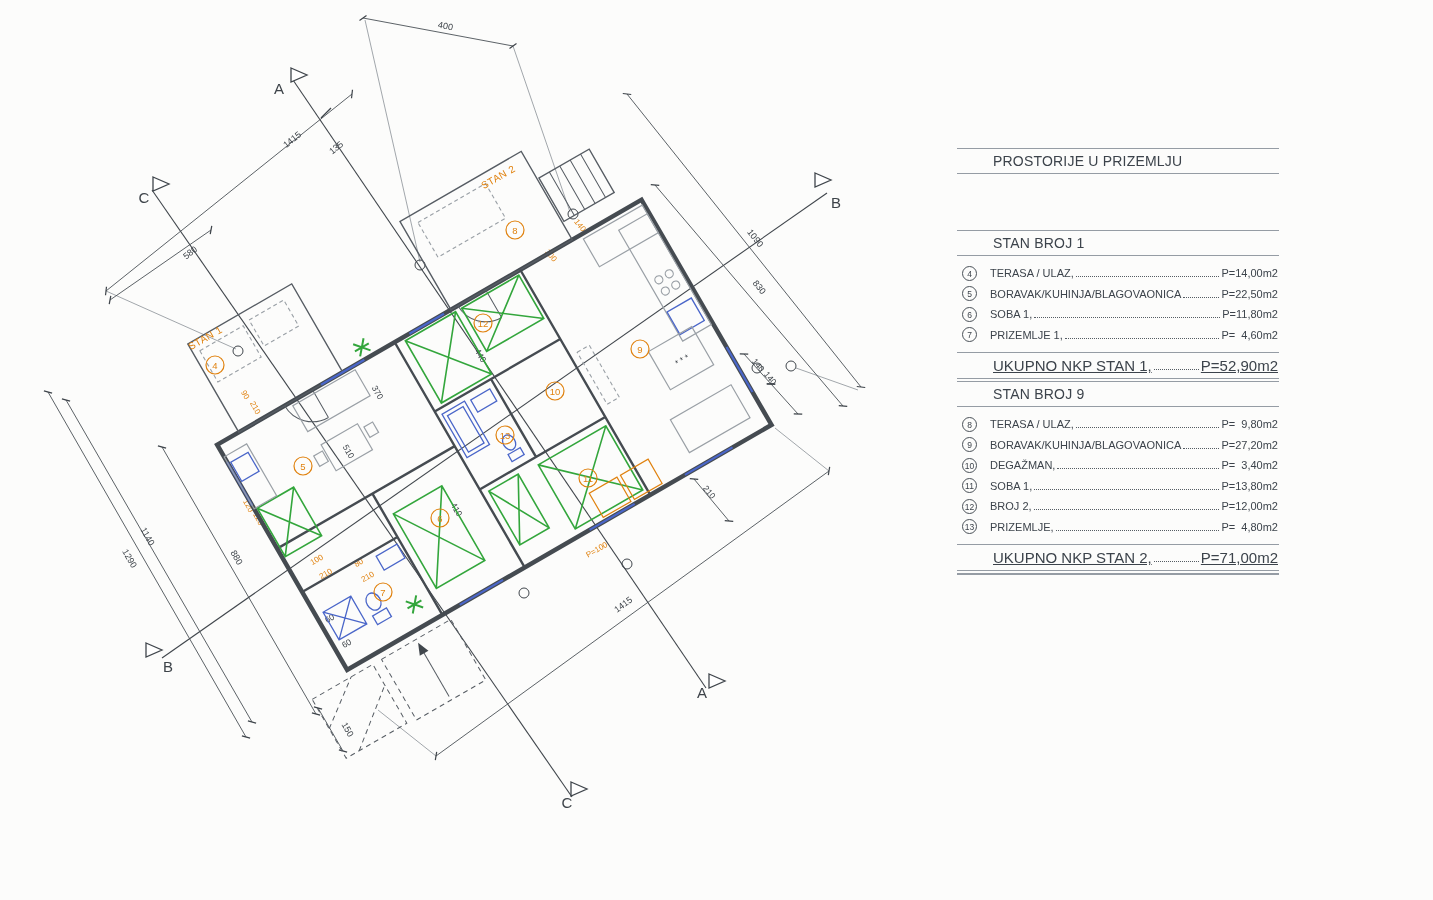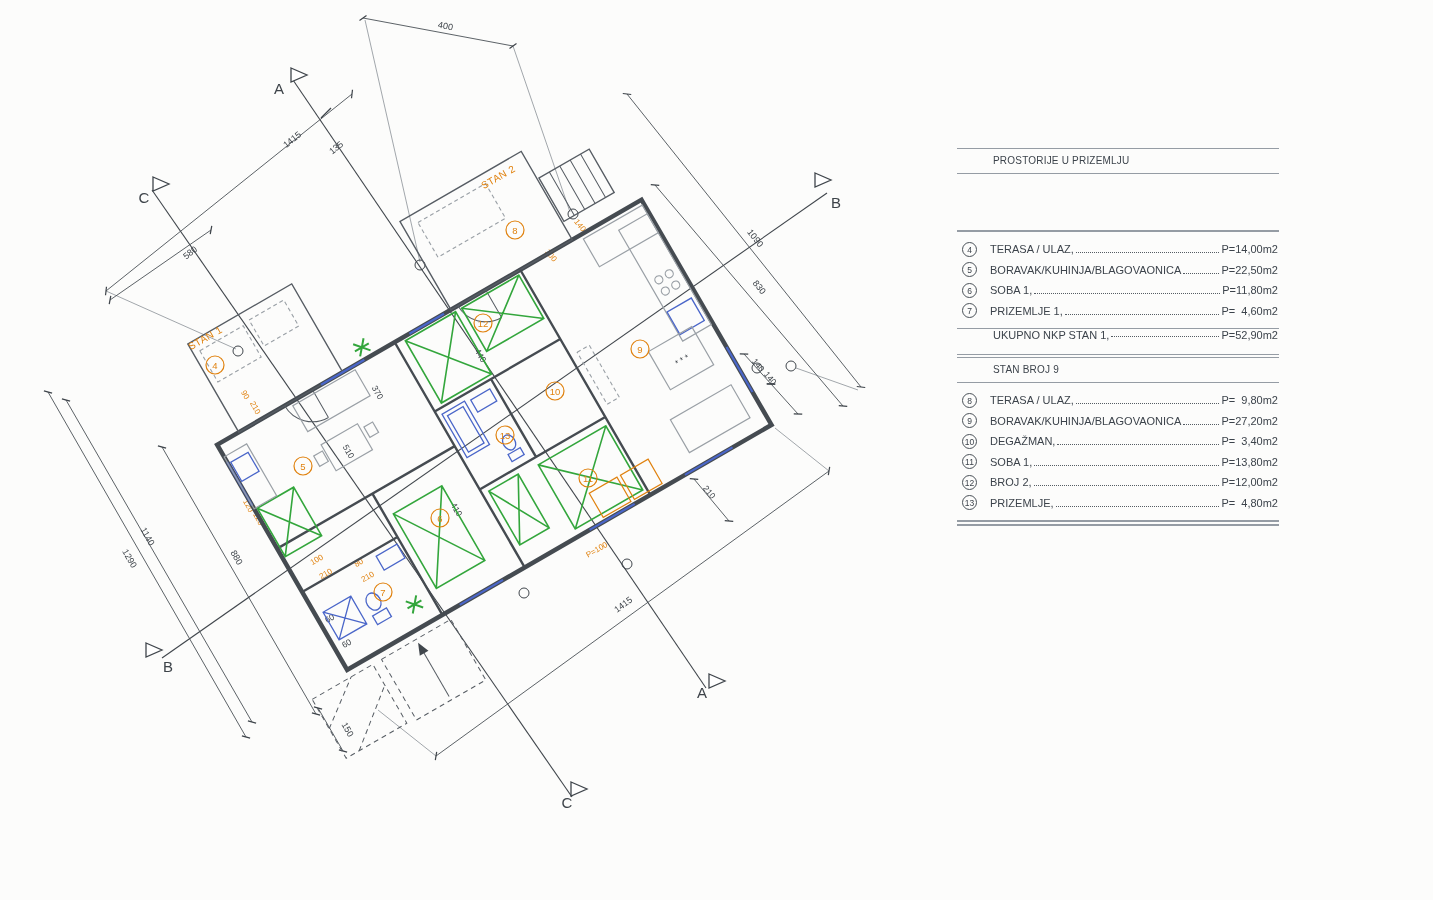--- a/index.html
+++ b/index.html
@@ -10,7 +10,7 @@
   .panel{position:absolute;left:957px;top:148px;width:322px;color:#3c434b;}
   .hr{border-top:1px solid #959ca4;height:0;}
   .hr2{margin-top:2px;}
-  .thead{height:24px;line-height:24px;padding-left:36px;font-size:10px;letter-spacing:.2px;}
+  .thead{height:24px;line-height:24px;padding-left:36px;font-size:14px;letter-spacing:.2px;}
   .spacer{height:56px;}
   .rows{padding:7px 0;}
   .trow{display:flex;align-items:center;height:20.5px;font-size:11px;padding:0 1px 0 5px;}

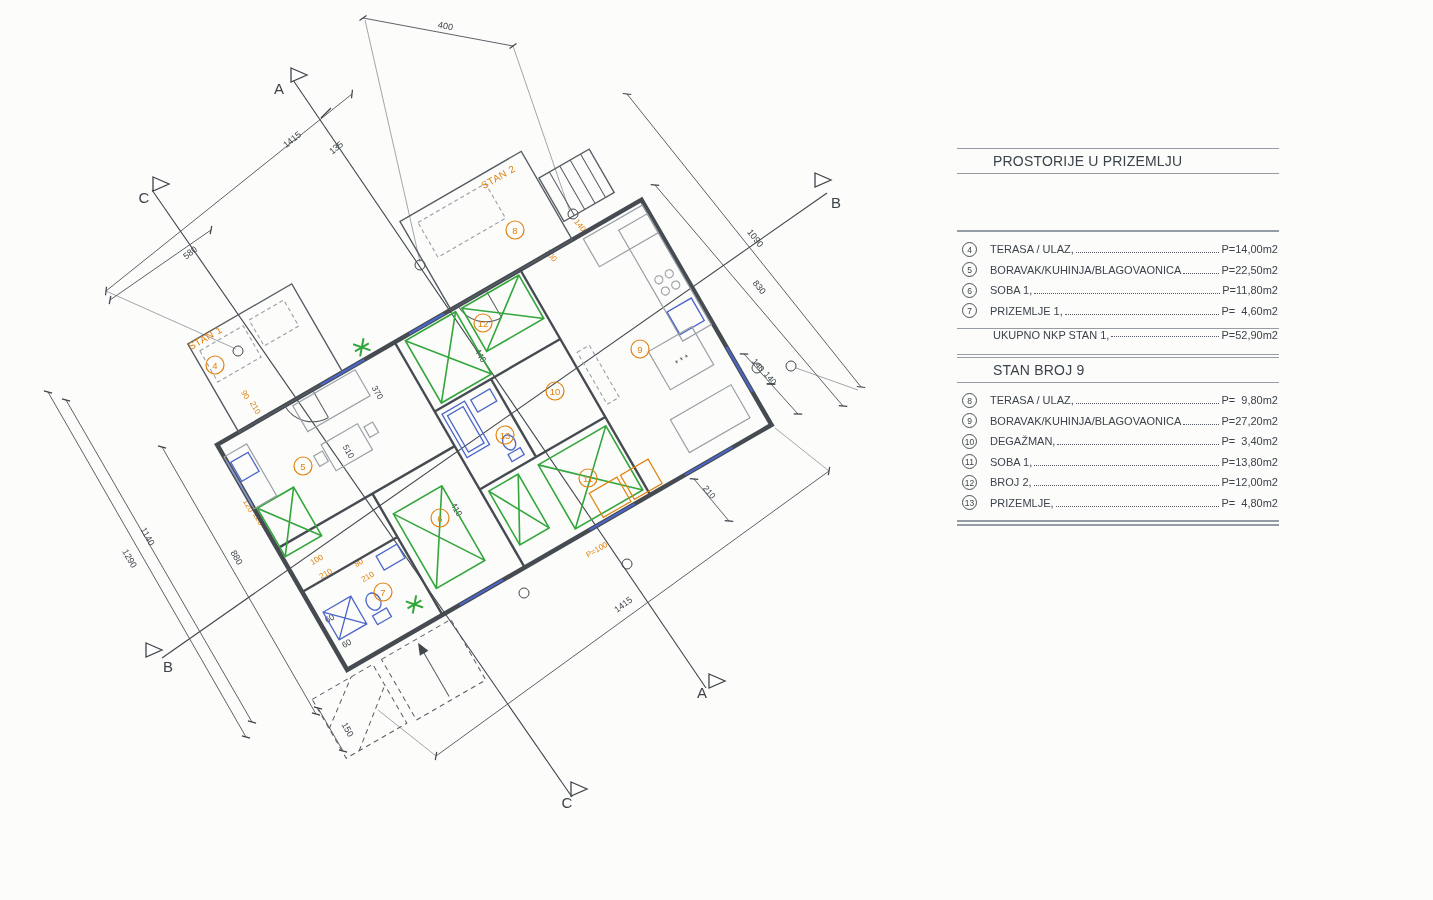--- a/index.html
+++ b/index.html
@@ -309,6 +309,7 @@
     <div class="hr"></div>
     <div class="spacer"></div>
     <div class="hr"></div>
+    <div class="thead">STAN BROJ 1</div>
     <div class="hr"></div>
 
     <div class="rows">

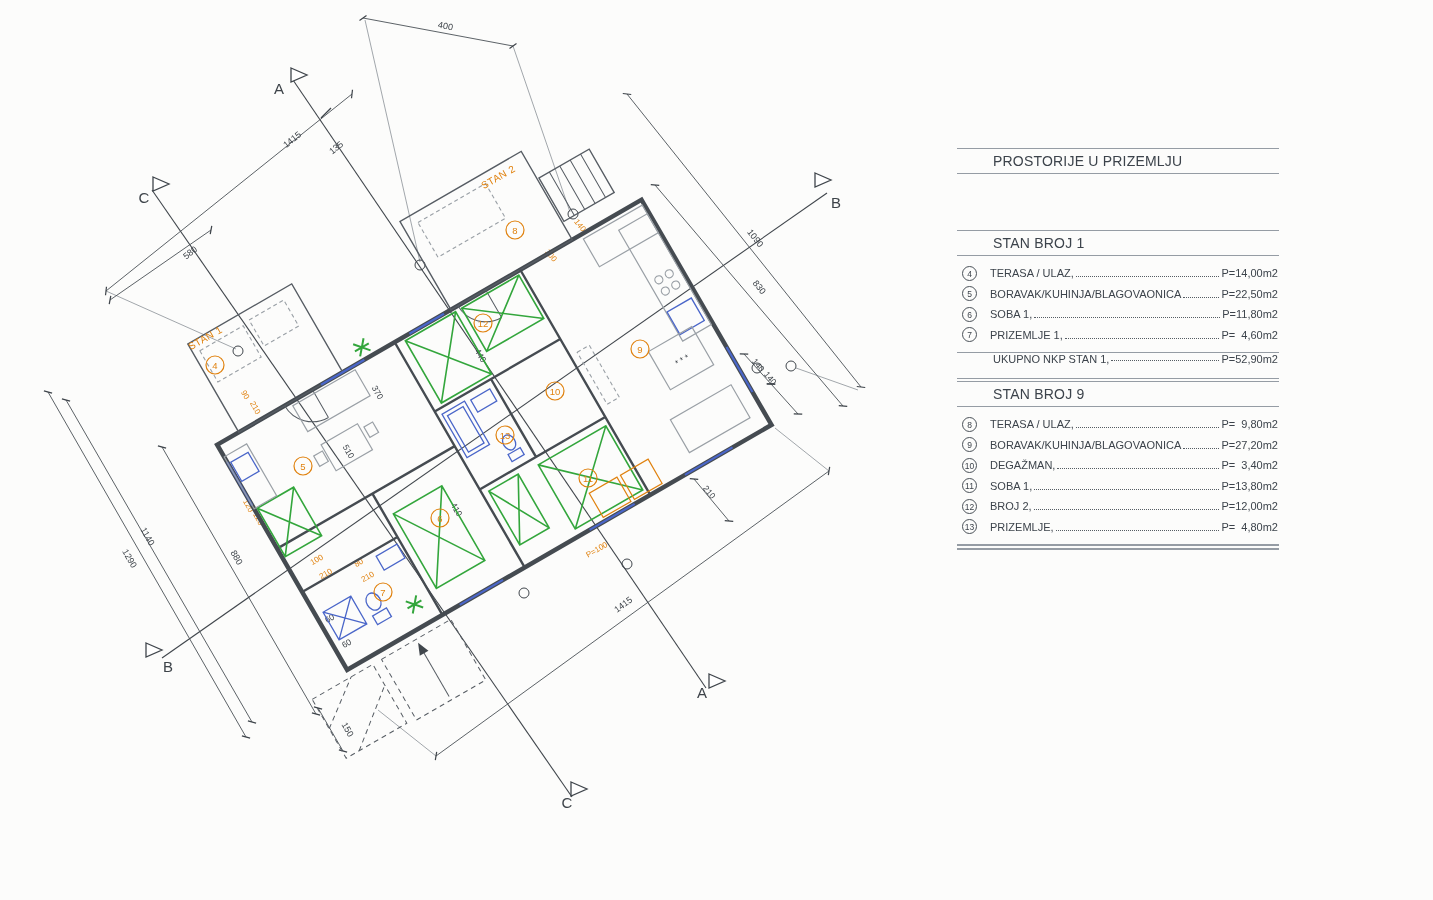--- a/index.html
+++ b/index.html
@@ -19,7 +19,7 @@
   .rlabel{white-space:nowrap;}
   .leader{flex:1;border-bottom:1.4px dotted #555c63;height:1px;margin:6px 2px 0 2px;min-width:6px;}
   .rvalue{white-space:pre;}
-  .totalrow{display:flex;align-items:flex-start;height:25px;font-size:11px;padding:0 1px 0 36px;}
+  .totalrow{display:flex;align-items:center;height:25px;font-size:15px;padding:0 1px 0 36px;text-decoration:underline;}
   
   svg text{font-family:"Liberation Sans",sans-serif;}
   .wext{fill:none;stroke:#454b51;stroke-width:4.5;}

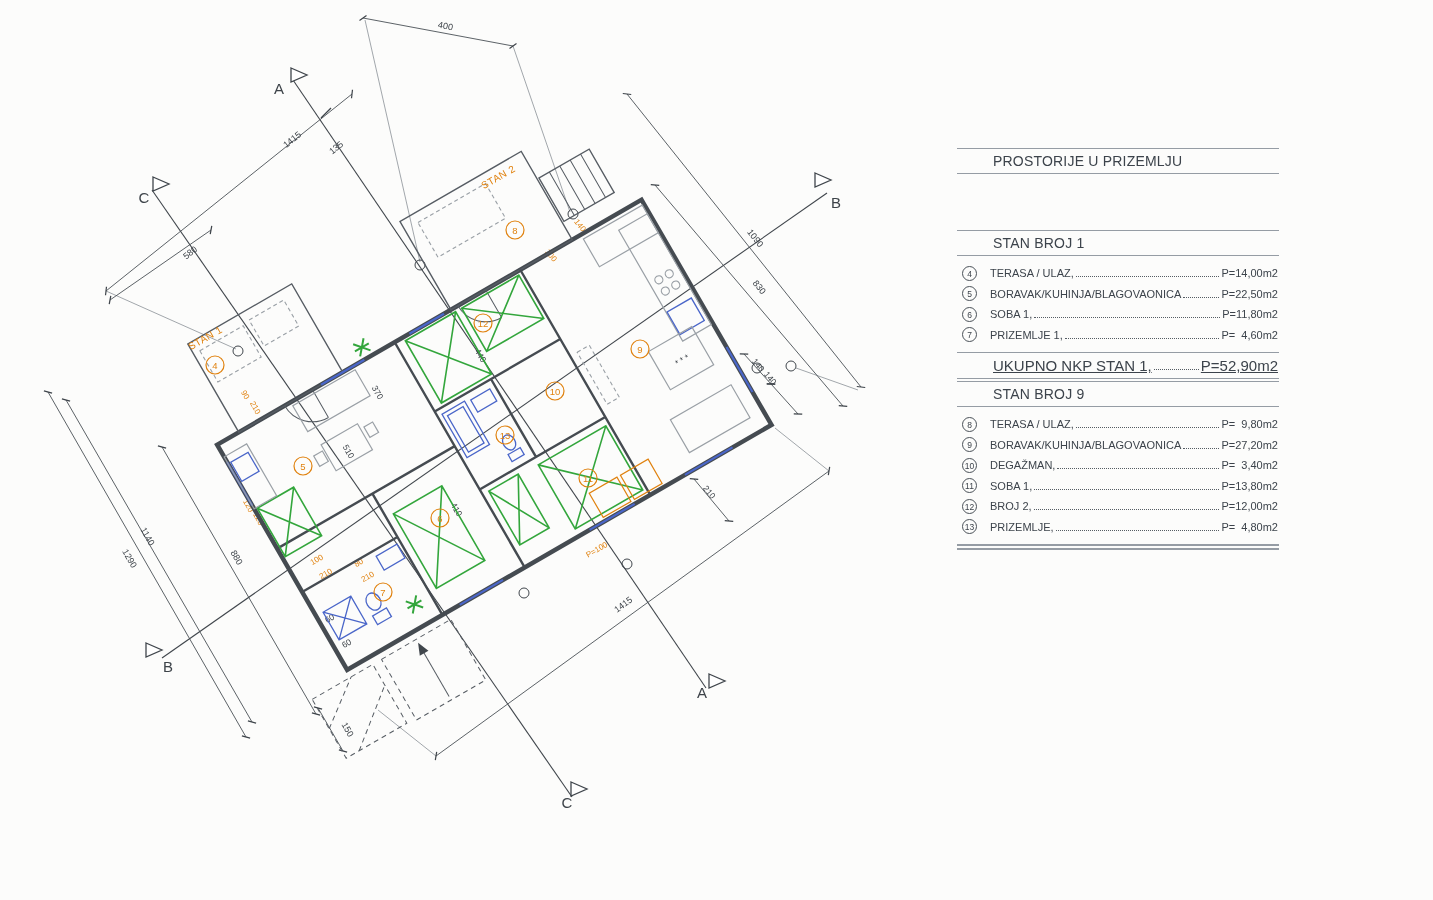--- a/index.html
+++ b/index.html
@@ -391,6 +391,11 @@
     </div>
 
     <div class="hr"></div>
+    <div class="totalrow">
+      <span class="rlabel">UKUPNO NKP STAN 2,</span>
+      <span class="leader"></span>
+      <span class="rvalue">P=71,00m2</span>
+    </div>
     <div class="hr"></div>
     <div class="hr hr2"></div>
 

